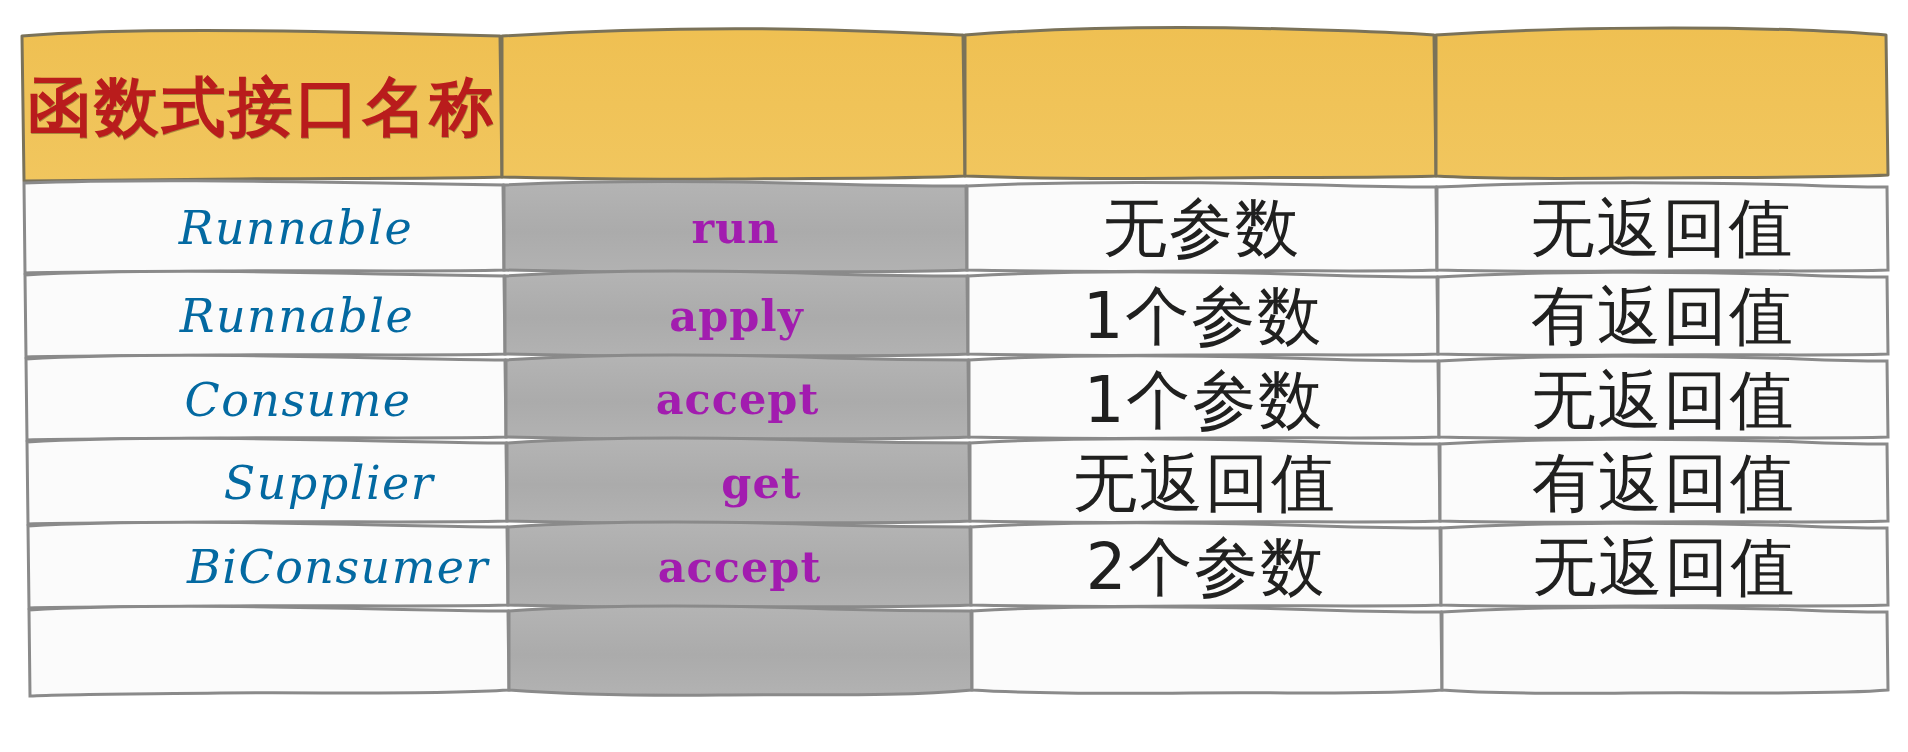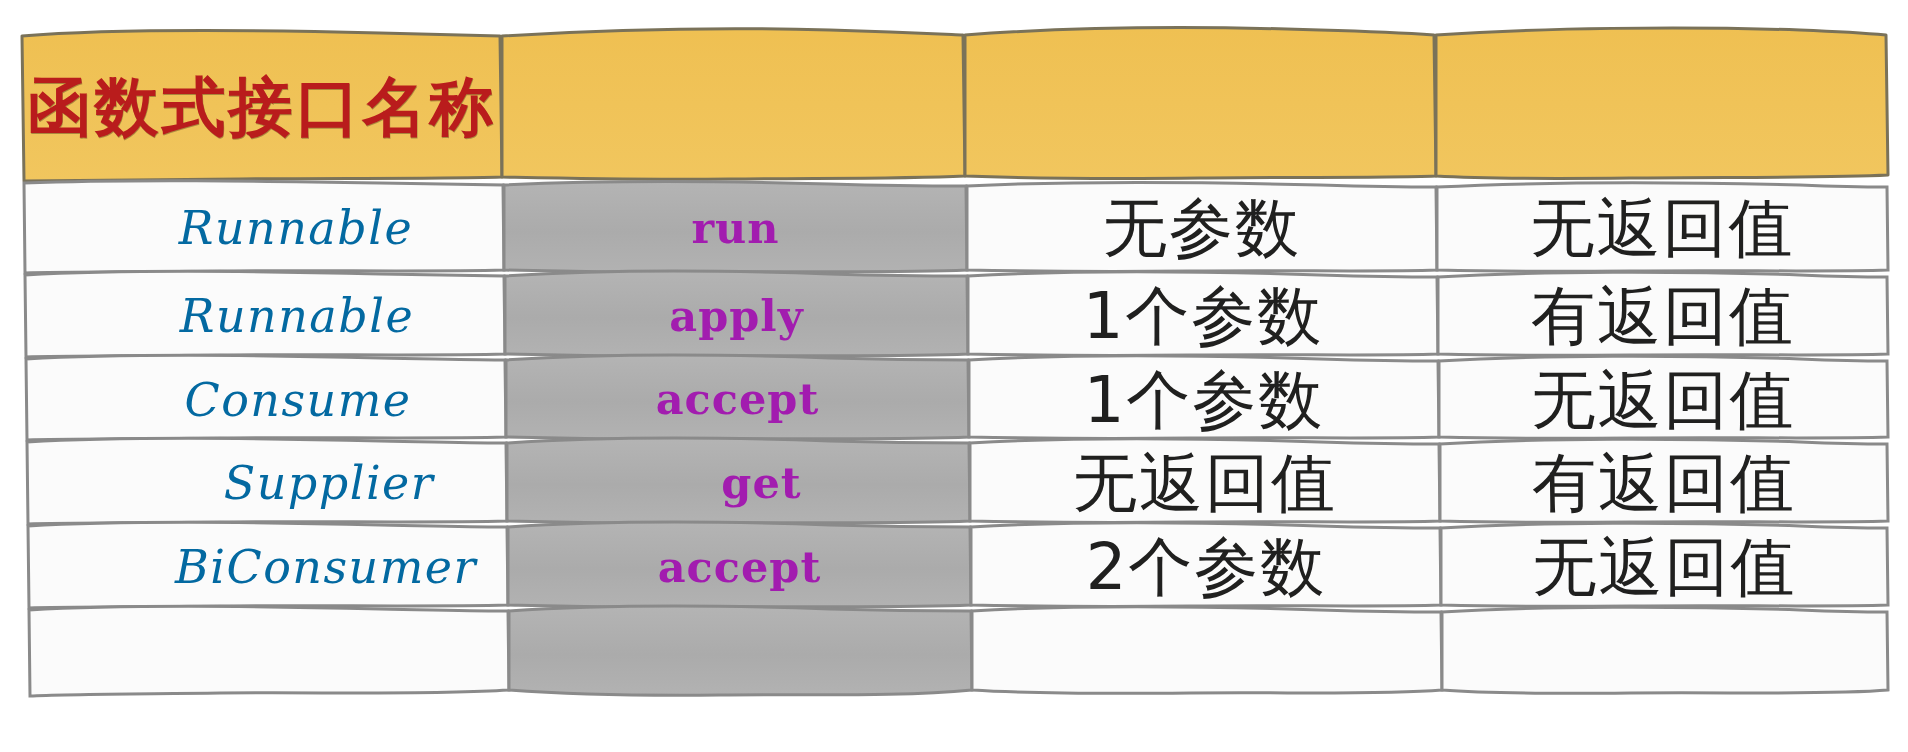--- a/index.html
+++ b/index.html
@@ -210,7 +210,7 @@
     <div class="cell-text cn-text" style="left:970px; top:443px; width:470px; height:80px;">无返回值</div>
     <div class="cell-text cn-text" style="left:1440px;top:443px; width:448px; height:80px;">有返回值</div>
 
-    <div class="cell-text en-text" style="left:28px;  top:527px; width:532px; height:80px;">BiConsumer</div>
+    <div class="cell-text en-text" style="left:40px;  top:527px; width:532px; height:80px;">BiConsumer</div>
     <div class="cell-text method-text" style="left:508px; top:527px; width:463px; height:80px;">accept</div>
     <div class="cell-text cn-text" style="left:971px; top:527px; width:470px; height:80px;">2个参数</div>
     <div class="cell-text cn-text" style="left:1441px;top:527px; width:447px; height:80px;">无返回值</div>

